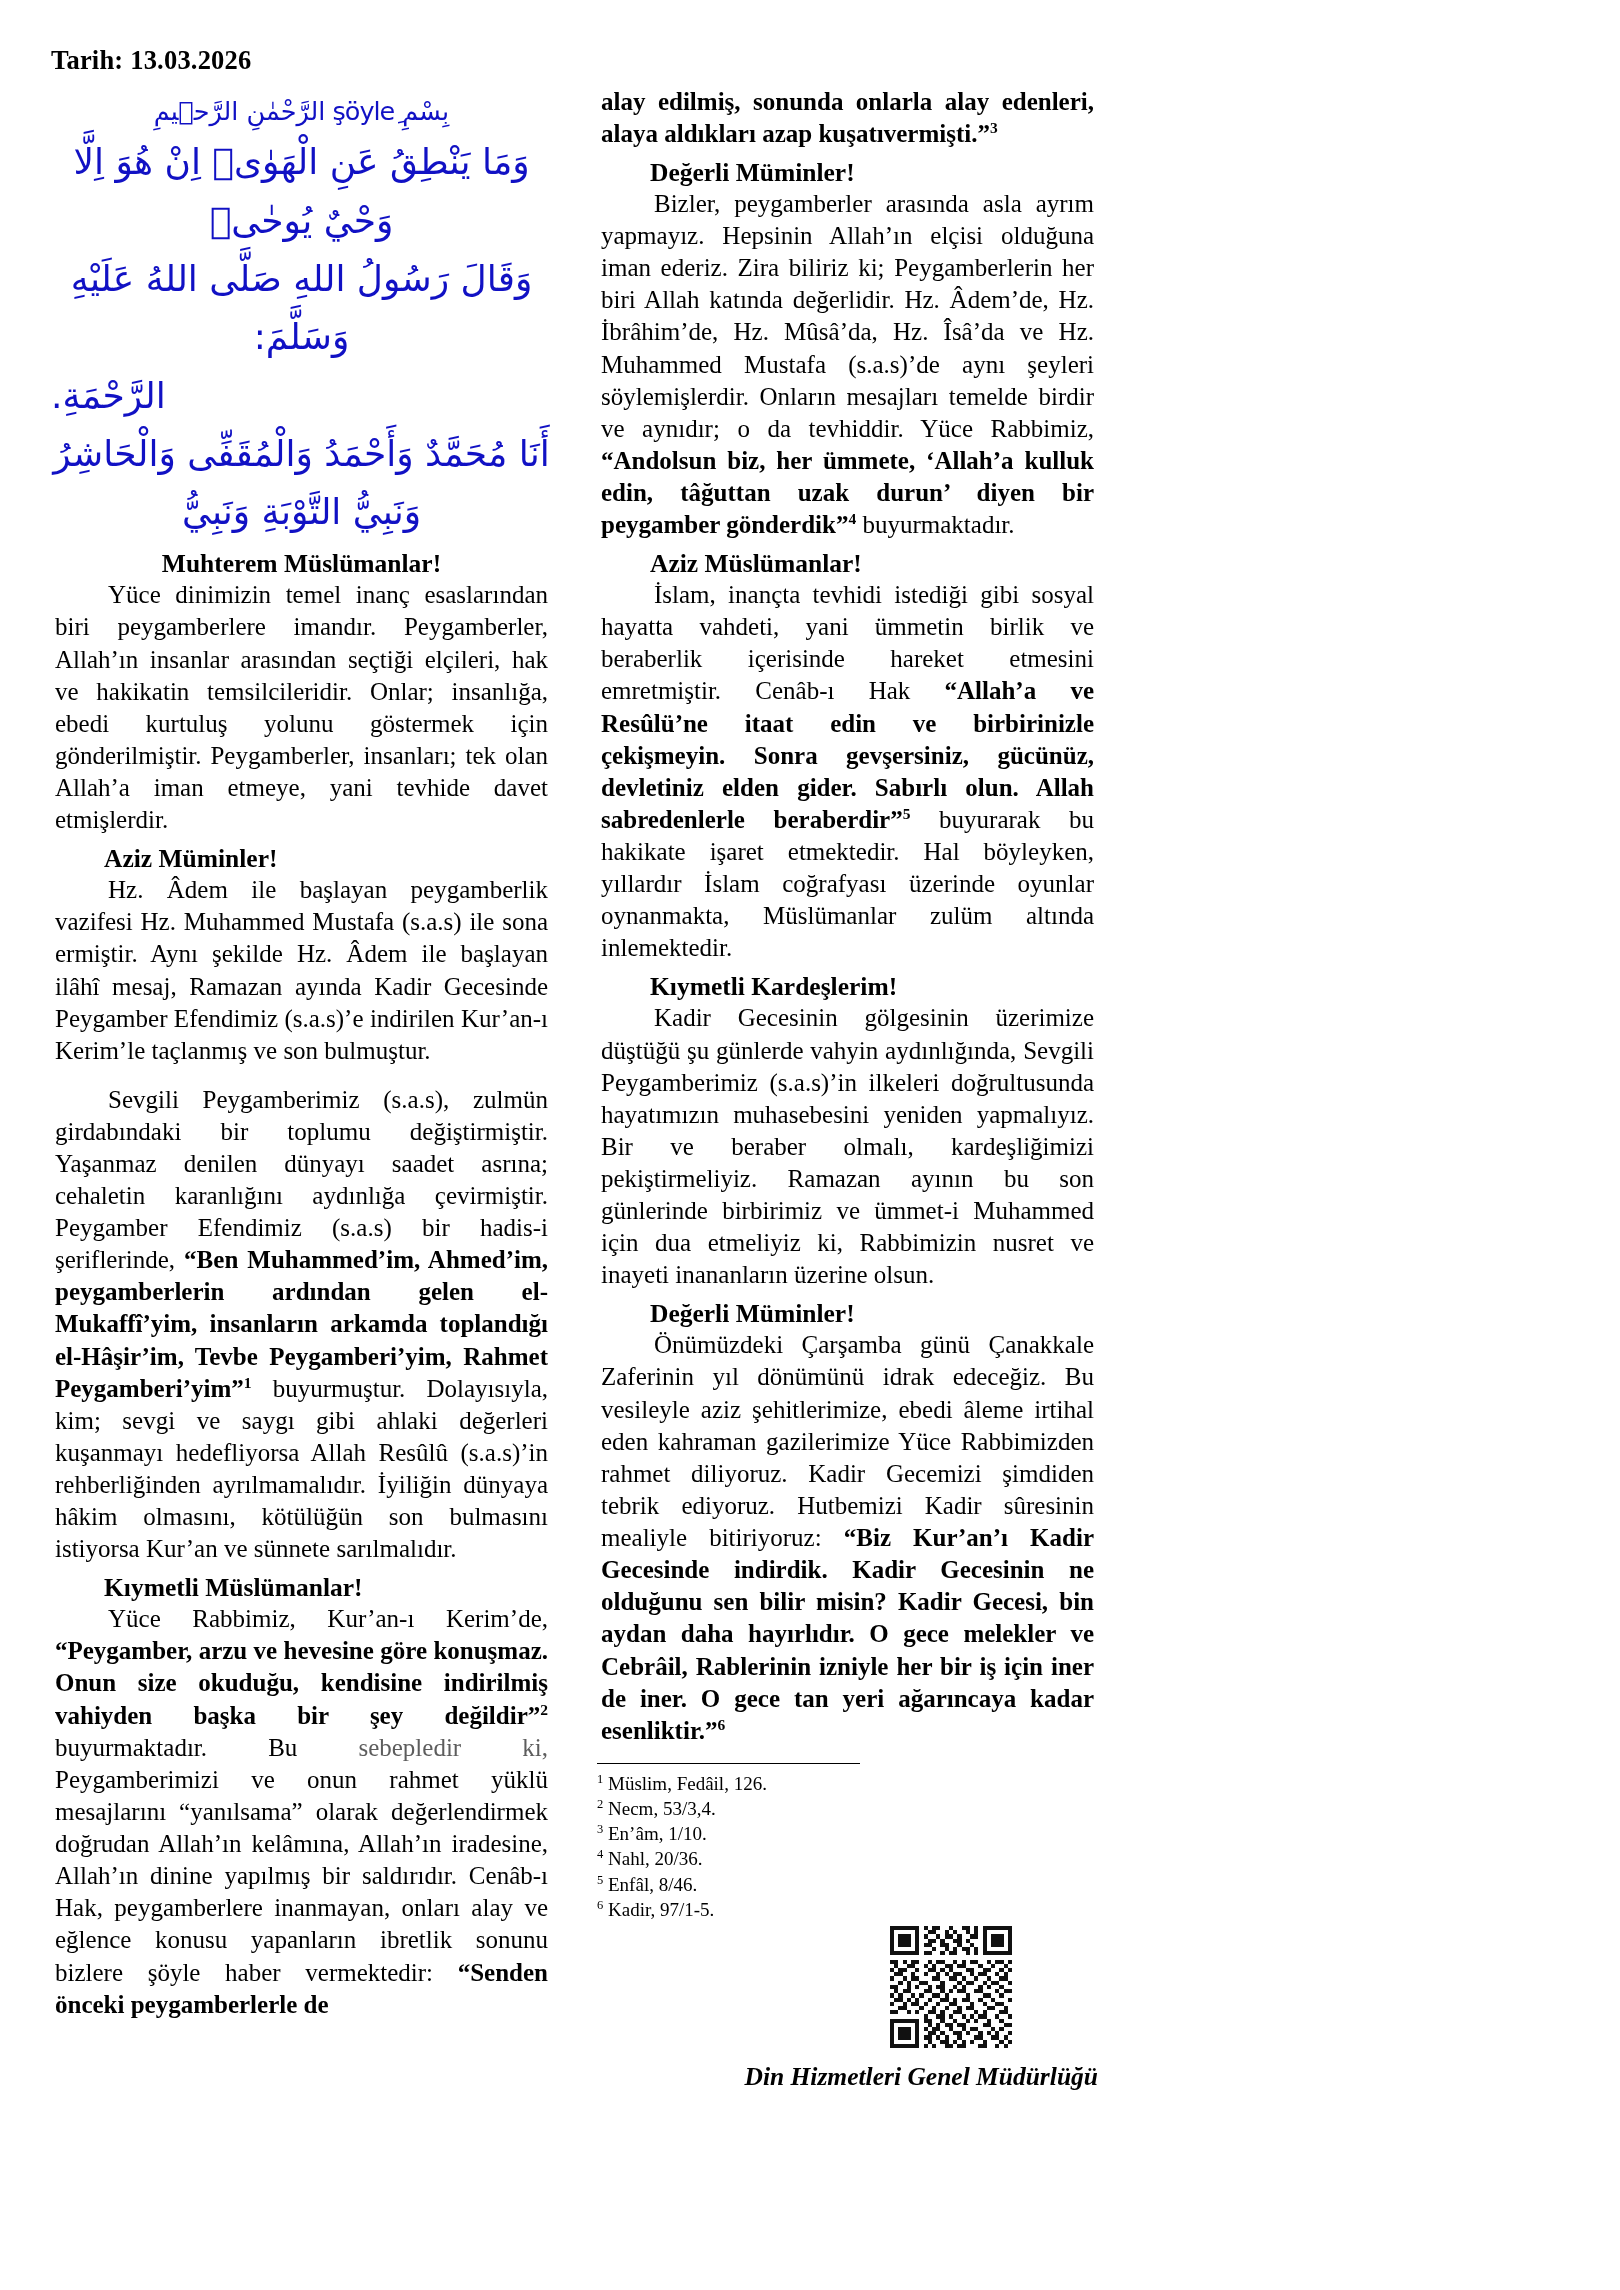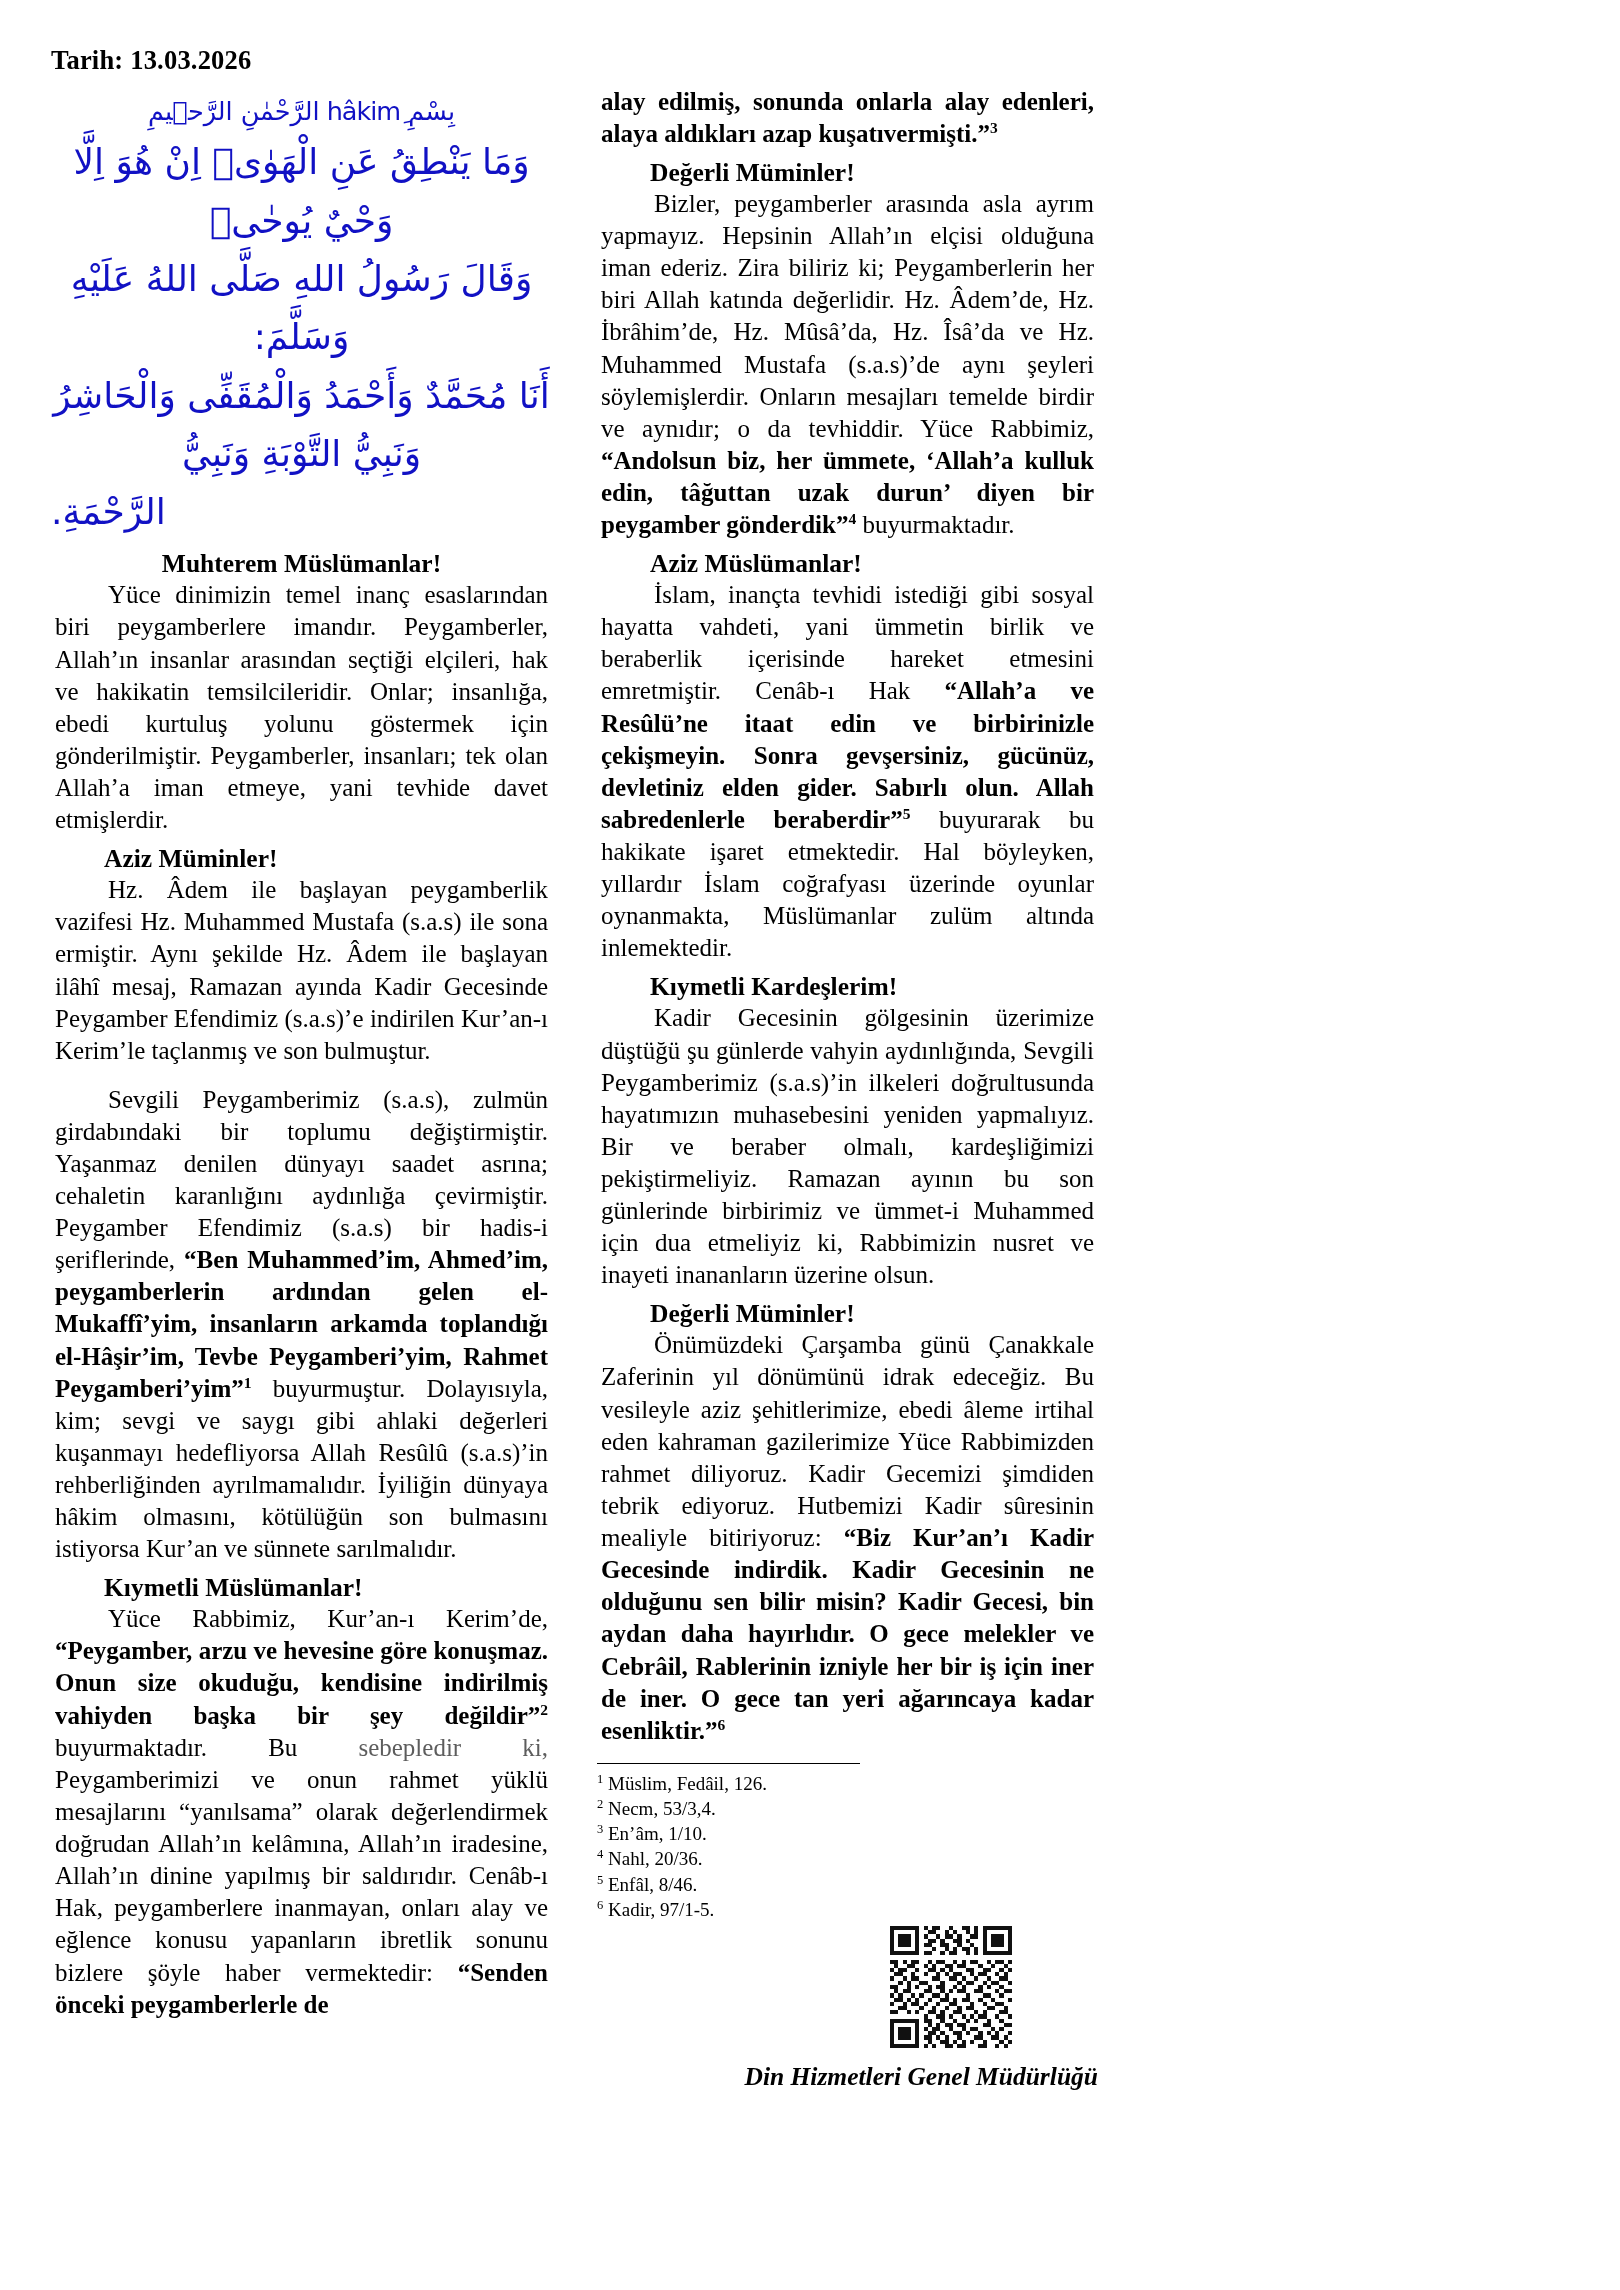--- a/index.html
+++ b/index.html
@@ -129,7 +129,7 @@
     <div class="col">
 
       <div class="arabic-block">
-        <div class="besmele">بِسْمِ hâkimِ الرَّحْمٰنِ الرَّح۪يمِ</div>
+        <div class="besmele">بِسْمِ şöyleِ الرَّحْمٰنِ الرَّح۪يمِ</div>
         <div class="ayet">
           <span class="ln">وَمَا يَنْطِقُ عَنِ الْهَوٰىۚ اِنْ هُوَ اِلَّا وَحْيٌ يُوحٰىۙ</span>
           <span class="ln">وَقَالَ رَسُولُ اللهِ صَلَّى اللهُ عَلَيْهِ وَسَلَّمَ:</span>

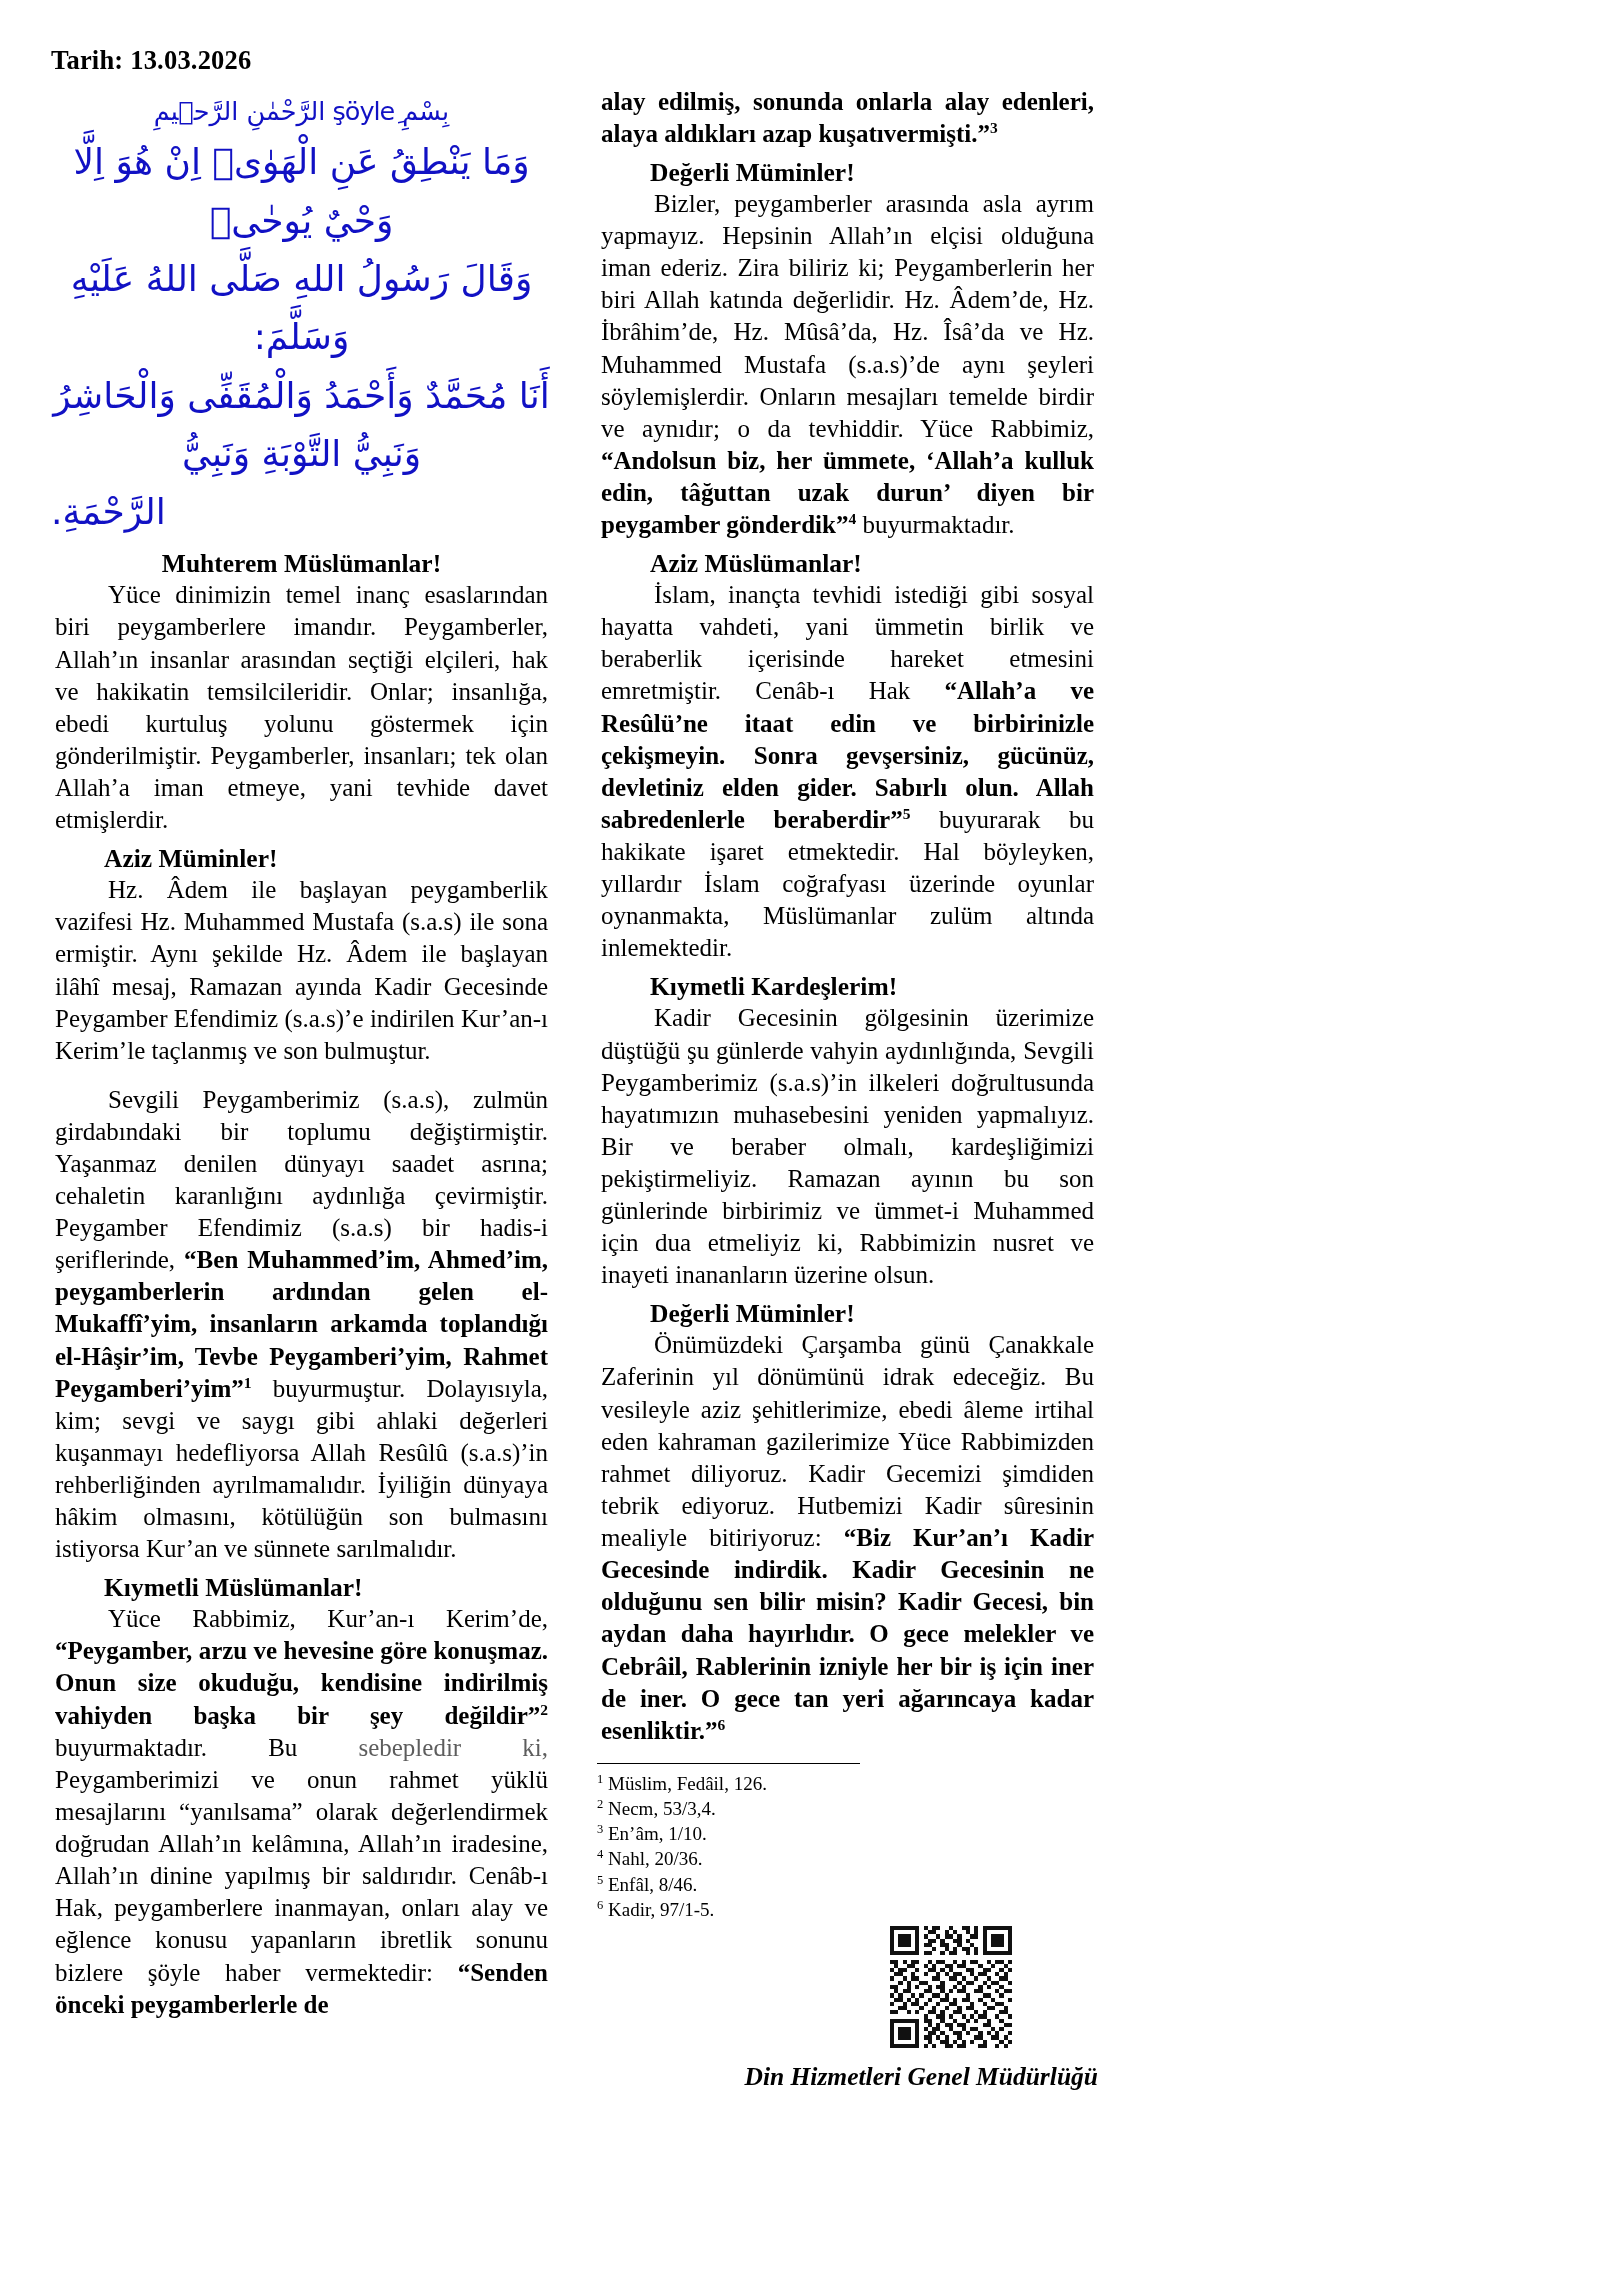--- a/index.html
+++ b/index.html
@@ -133,8 +133,8 @@
         <div class="ayet">
           <span class="ln">وَمَا يَنْطِقُ عَنِ الْهَوٰىۚ اِنْ هُوَ اِلَّا وَحْيٌ يُوحٰىۙ</span>
           <span class="ln">وَقَالَ رَسُولُ اللهِ صَلَّى اللهُ عَلَيْهِ وَسَلَّمَ:</span>
+          <span class="ln last">الرَّحْمَةِ.</span>
           <span class="ln">أَنَا مُحَمَّدٌ وَأَحْمَدُ وَالْمُقَفِّى وَالْحَاشِرُ وَنَبِيُّ التَّوْبَةِ وَنَبِيُّ</span>
-          <span class="ln last">الرَّحْمَةِ.</span>
         </div>
       </div>
 

